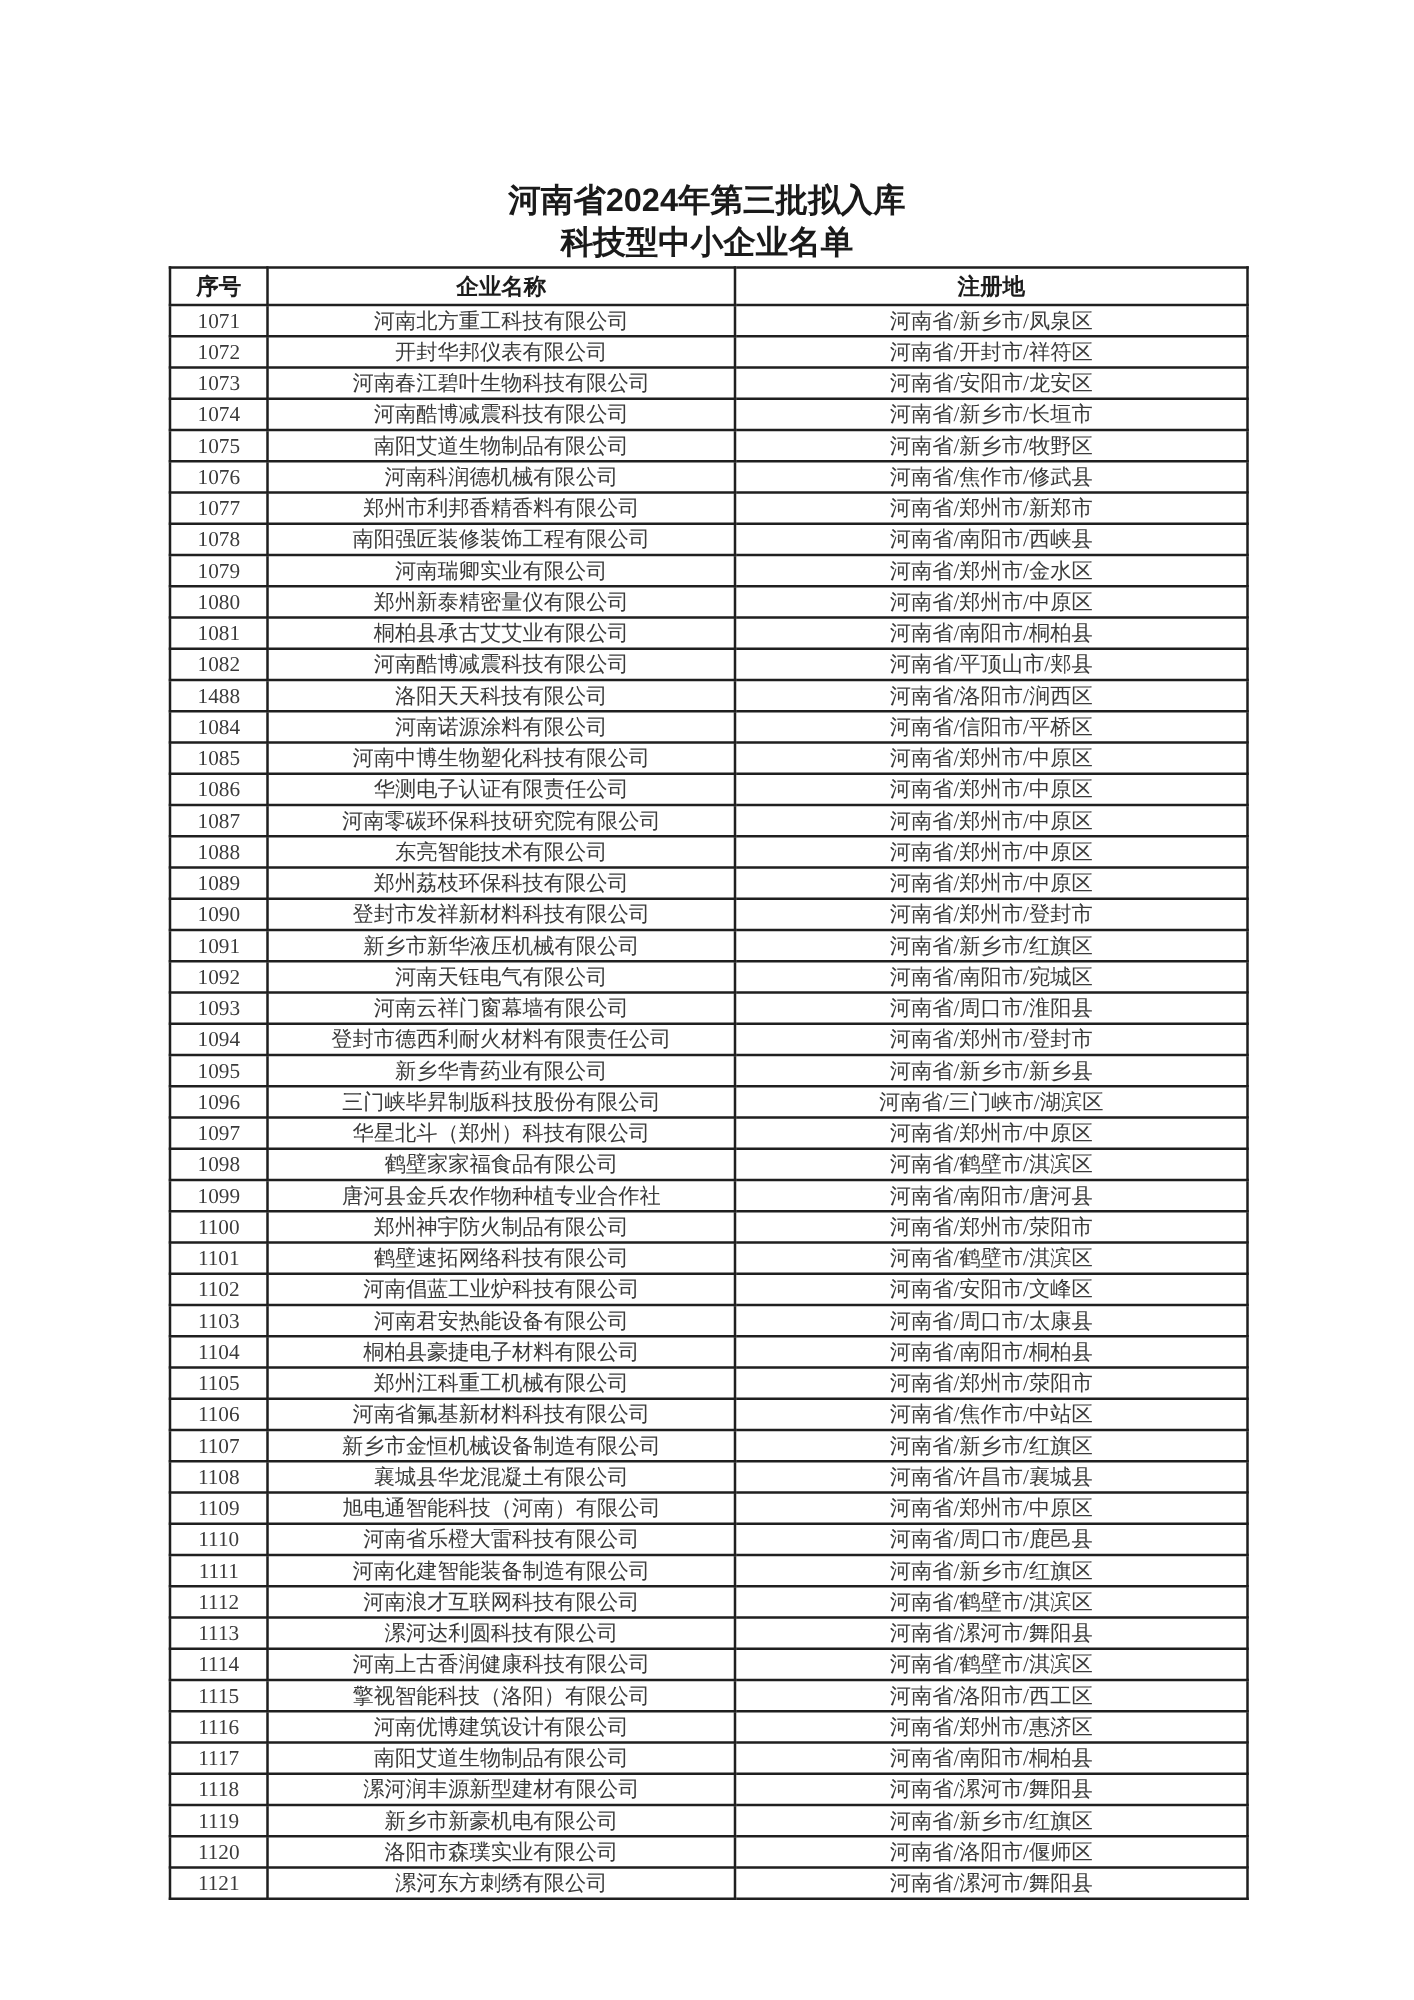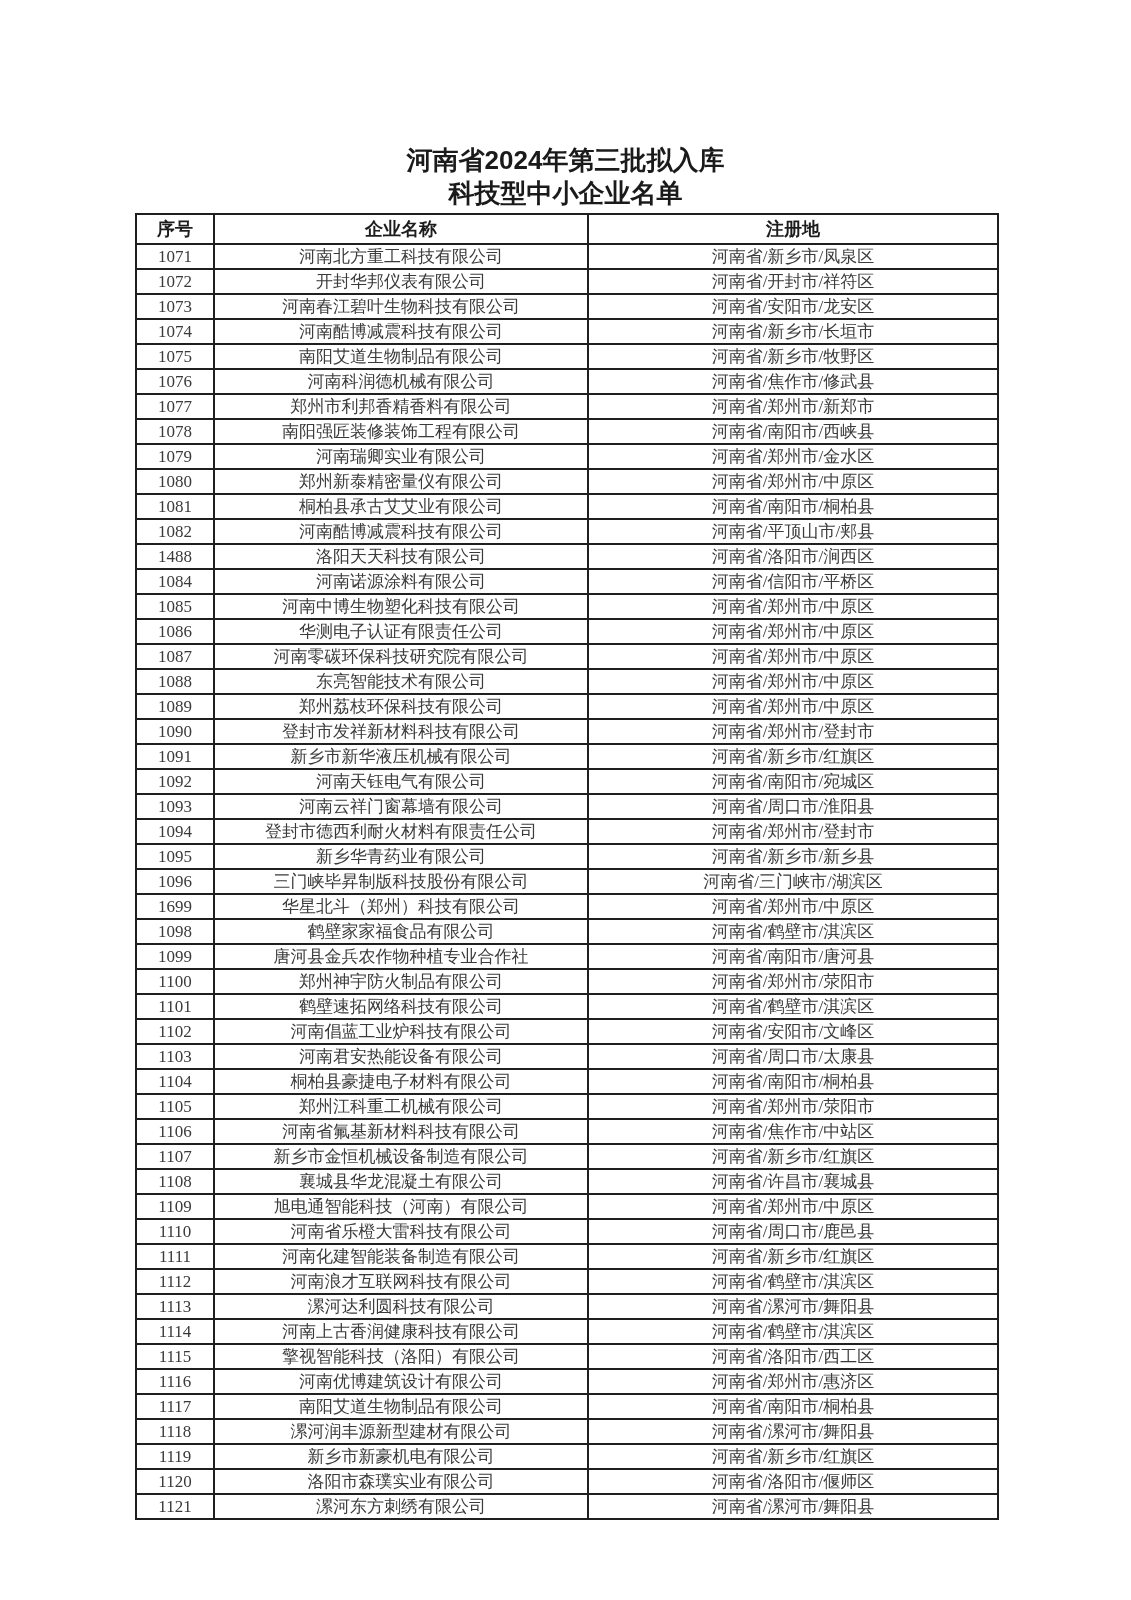--- a/index.html
+++ b/index.html
@@ -220,7 +220,7 @@
           <td>河南省/三门峡市/湖滨区</td>
         </tr>
         <tr>
-          <td>1699</td>
+          <td>1097</td>
           <td>华星北斗（郑州）科技有限公司</td>
           <td>河南省/郑州市/中原区</td>
         </tr>

